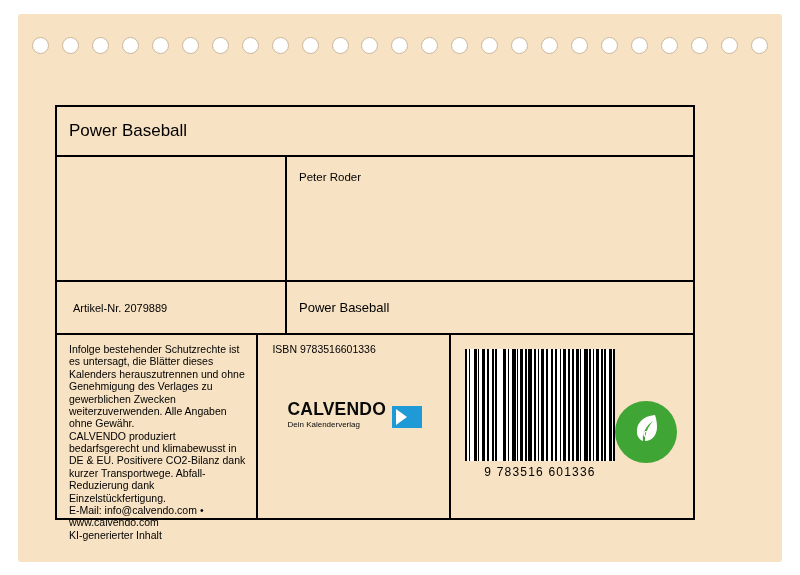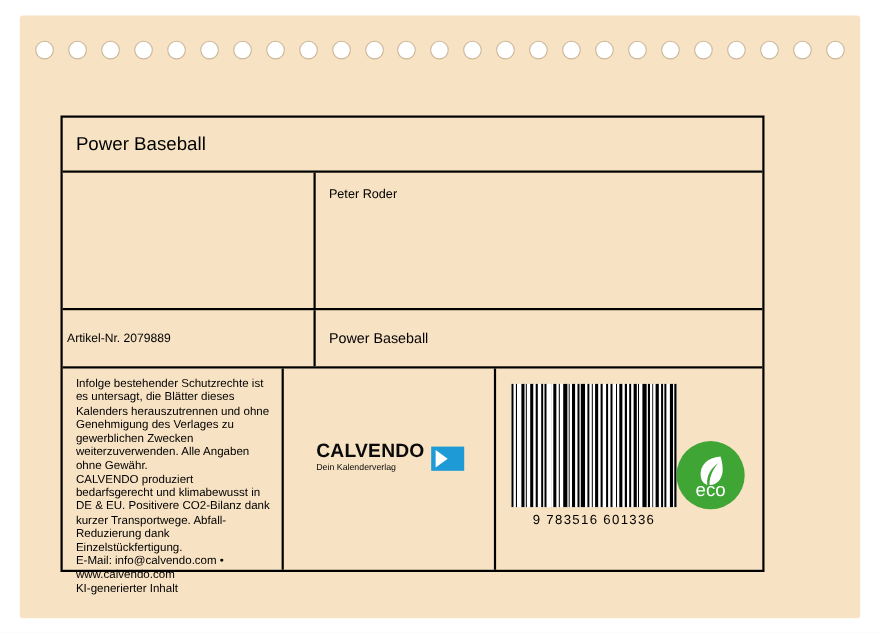--- a/index.html
+++ b/index.html
@@ -108,7 +108,7 @@
     height: 100%;
   }
   #article-no {
-    padding-left: 4px;
+    padding-left: 16px;
     font-size: 11px;
     color: #000;
   }

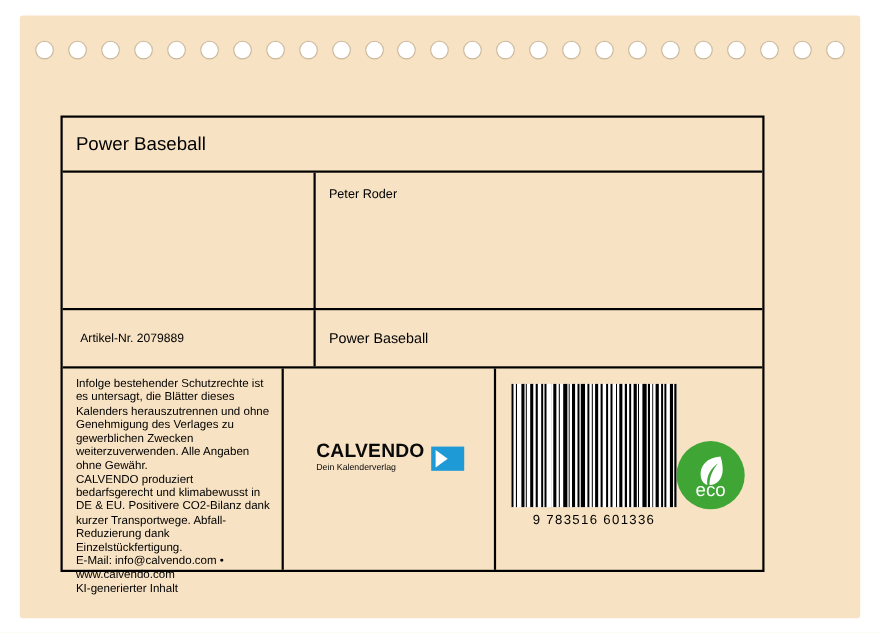--- a/index.html
+++ b/index.html
@@ -317,6 +317,7 @@
       </div>
 
       <div id="pub-cell">
+        <div id="isbn">ISBN 9783516601336</div>
 
         <div id="logo-wrap">
           <div id="logo-text-block">

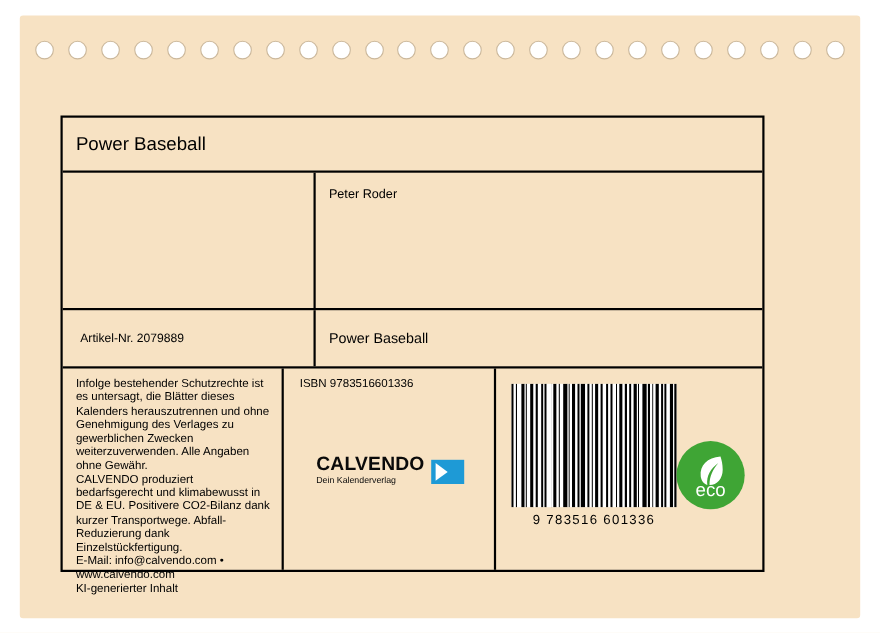--- a/index.html
+++ b/index.html
@@ -162,7 +162,6 @@
     font-weight: bold;
     letter-spacing: 0.2px;
     color: #0a0a0a;
-    margin-top: 12px;
   }
   #logo-sub {
     font-size: 8px;

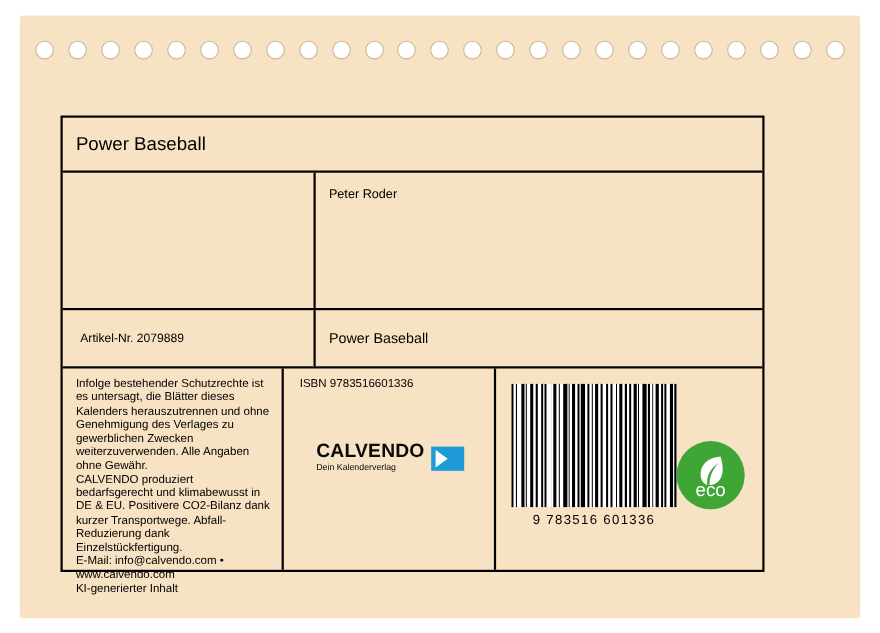--- a/index.html
+++ b/index.html
@@ -239,13 +239,13 @@
   }
   #eco-label {
     position: absolute;
-    bottom: 7px;
+    bottom: 24px;
     left: 0;
     right: 0;
     text-align: center;
     color: #ffffff;
-    font-size: 17px;
-    font-weight: normal;
+    font-size: 10px;
+    font-weight: bold;
   }
 </style>
 </head>

